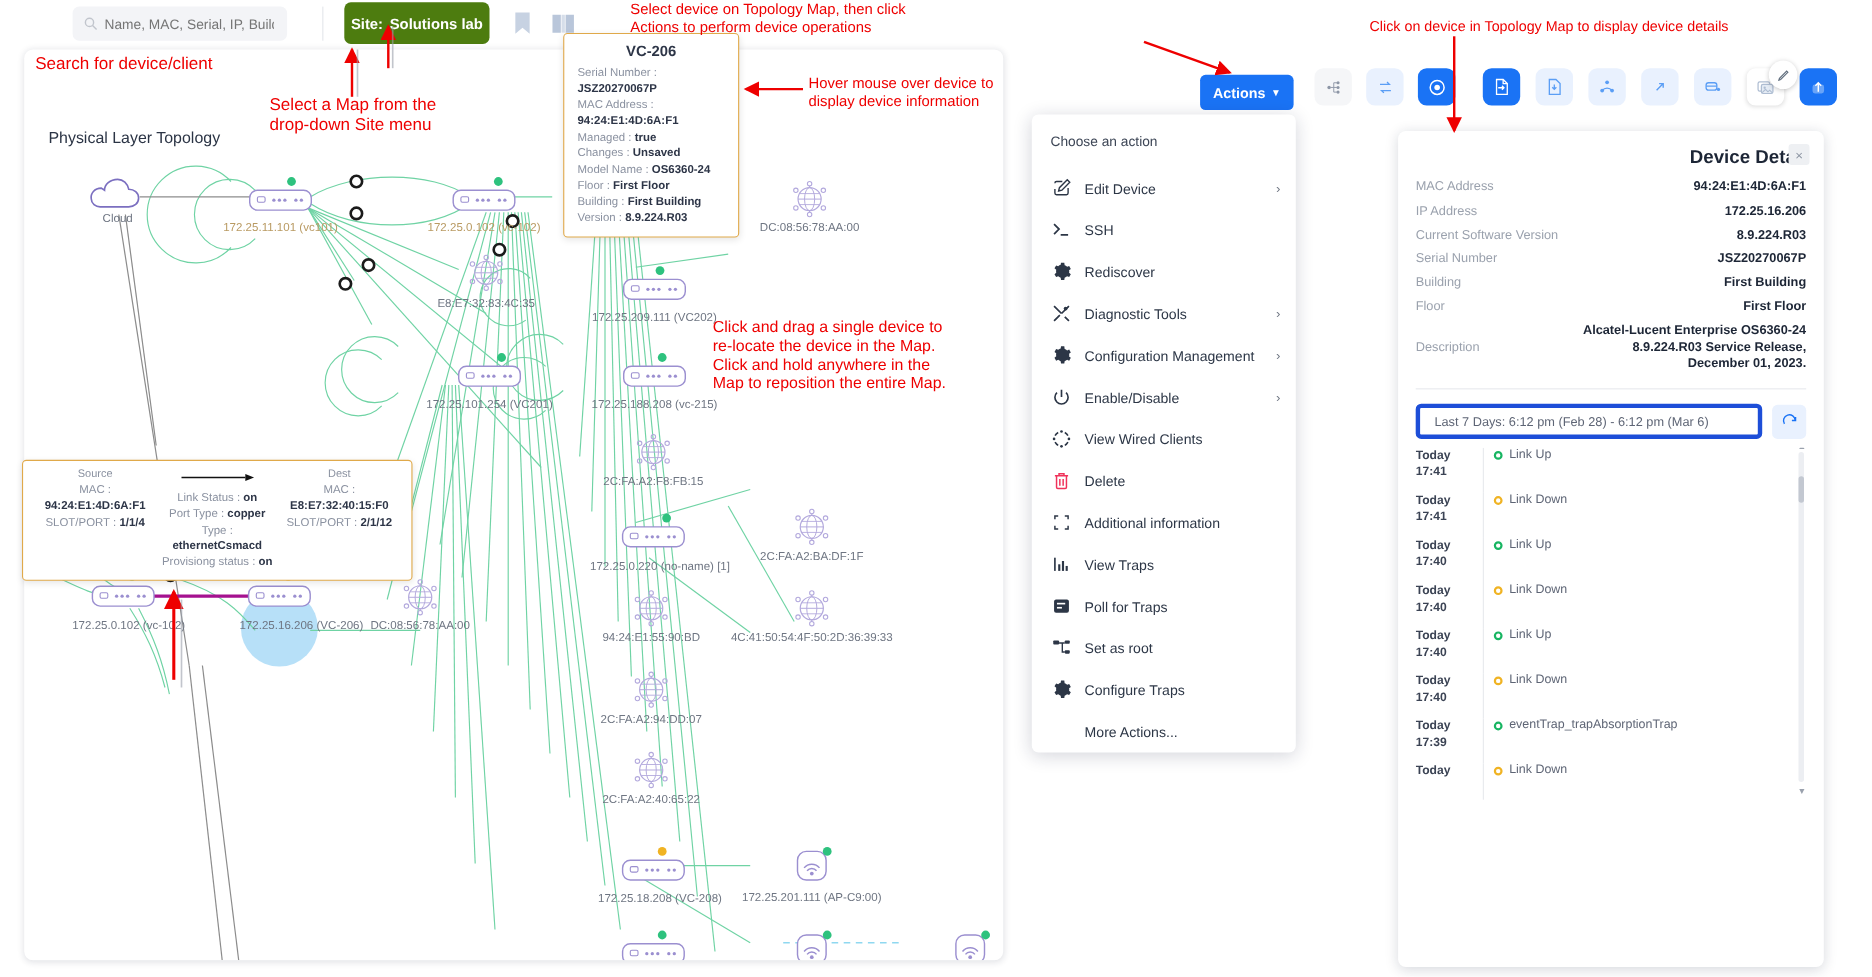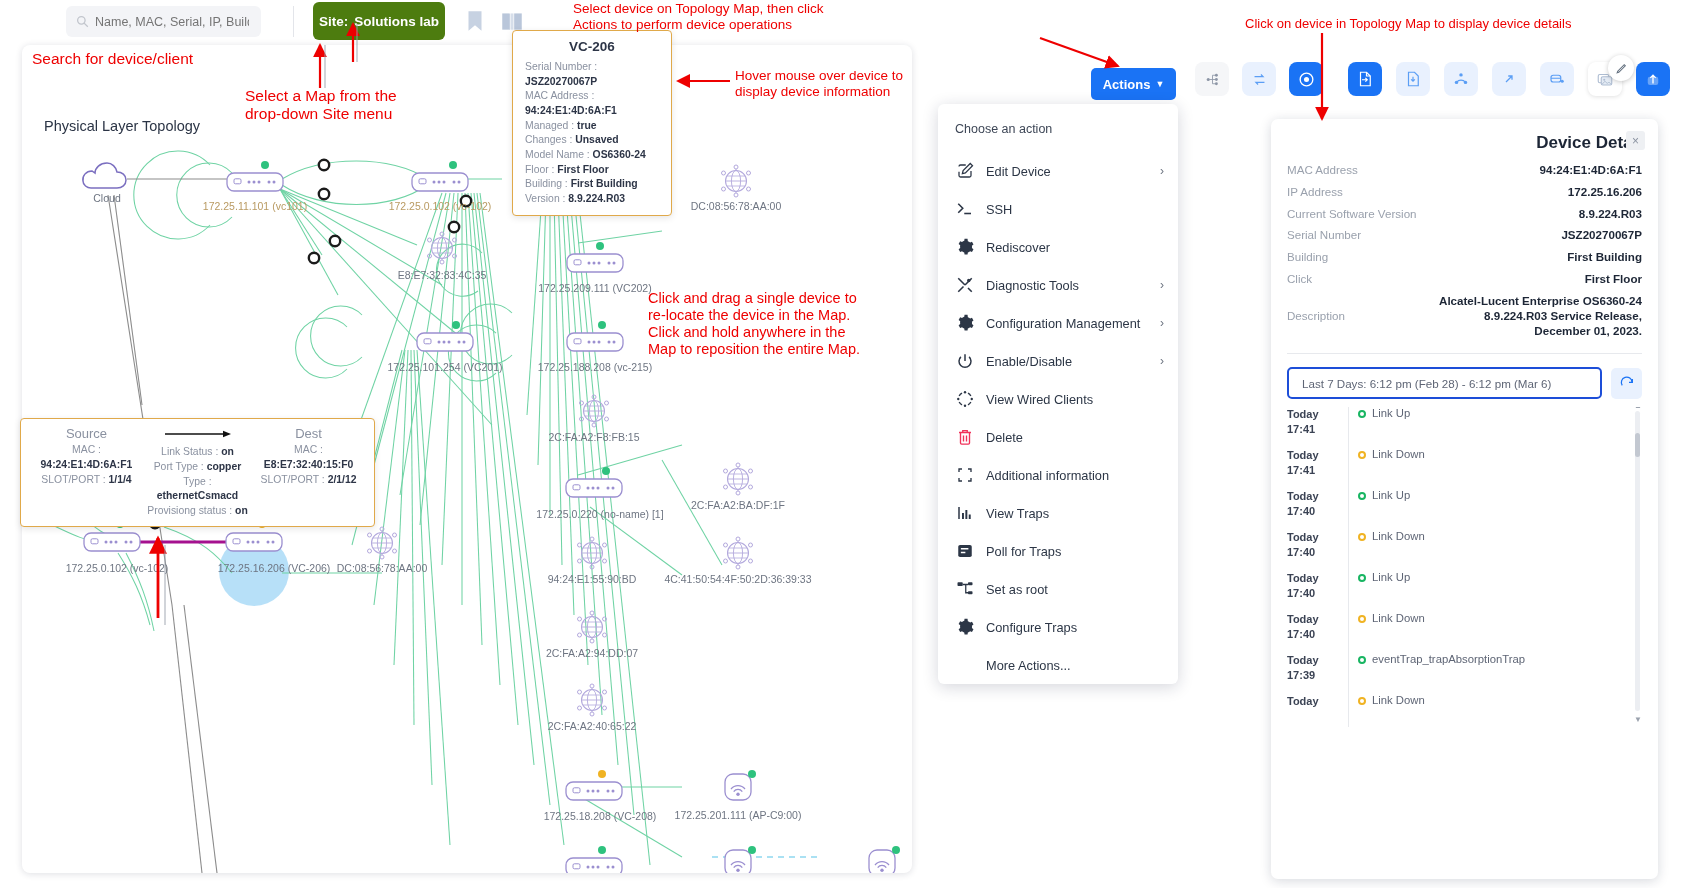--- a/index.html
+++ b/index.html
@@ -761,7 +761,7 @@
           <span class="v">First Building</span>
         </div>
       <div class="kv">
-          <span class="k">Click</span>
+          <span class="k">Floor</span>
           <span class="v">First Floor</span>
         </div>
       <div class="kv" style="align-items:center;">

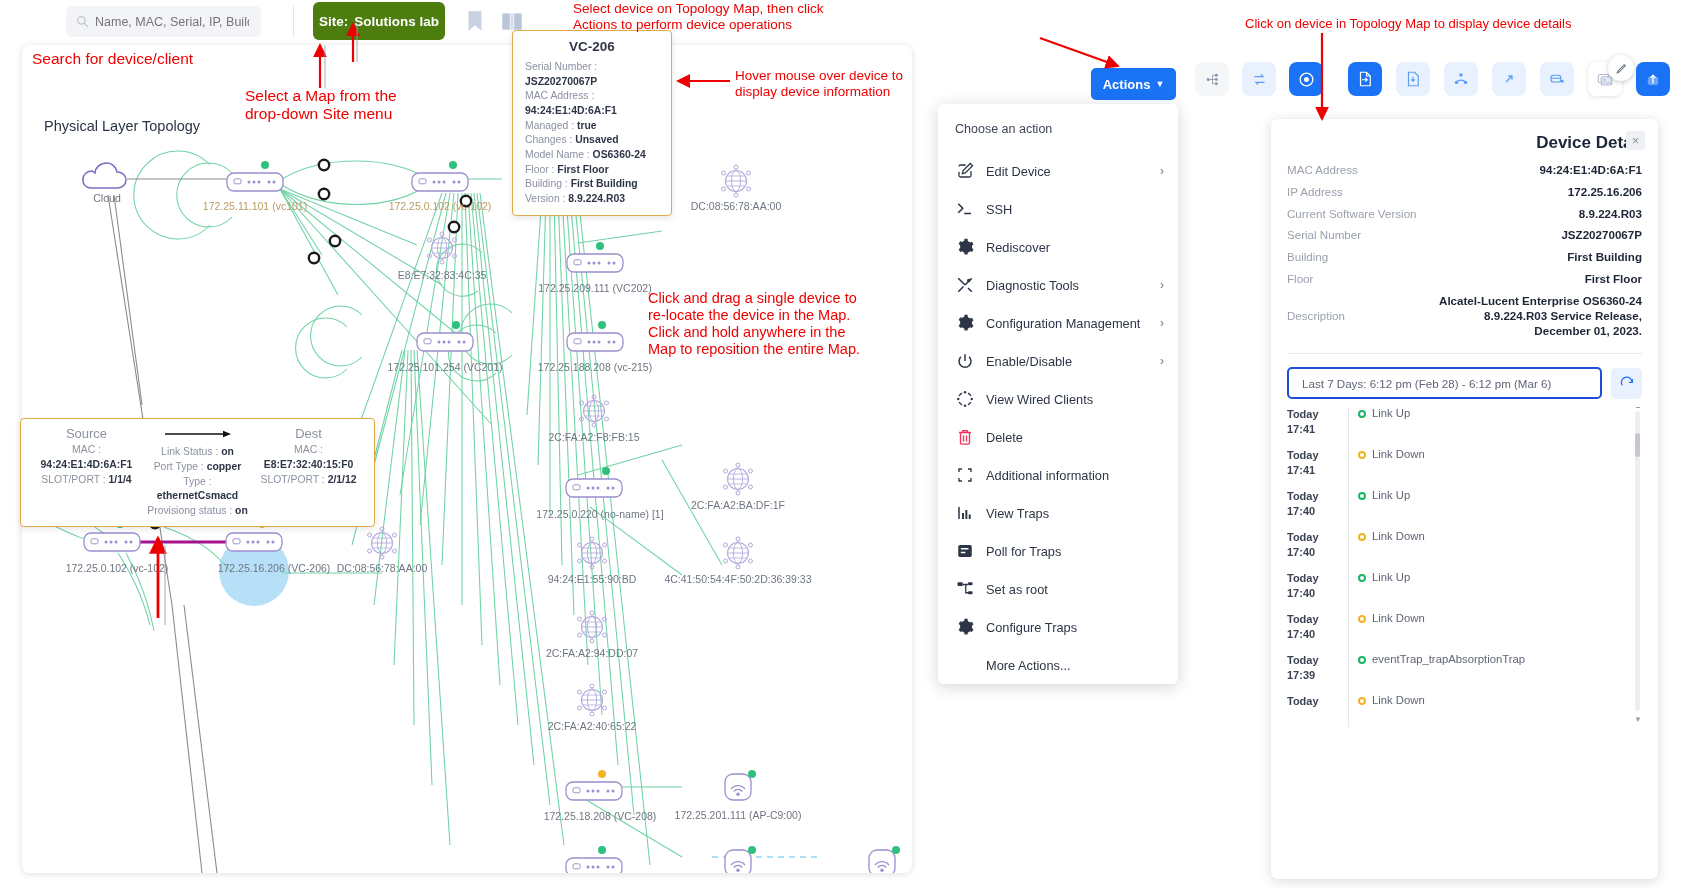--- a/index.html
+++ b/index.html
@@ -95,7 +95,7 @@
 
   .daterow { display:flex; align-items:center; gap:9px; margin-top:13px; }
   .datefield {
-    flex:1; height:32px; border:2px solid #1d4ed8; border-radius:5px;
+    flex:1; height:32px; border:4px solid #1d4ed8; border-radius:5px;
     display:flex; align-items:center; padding:0 13px; font-size:11.6px; color:#5e6575; cursor:pointer;
   }
   .refresh-btn {

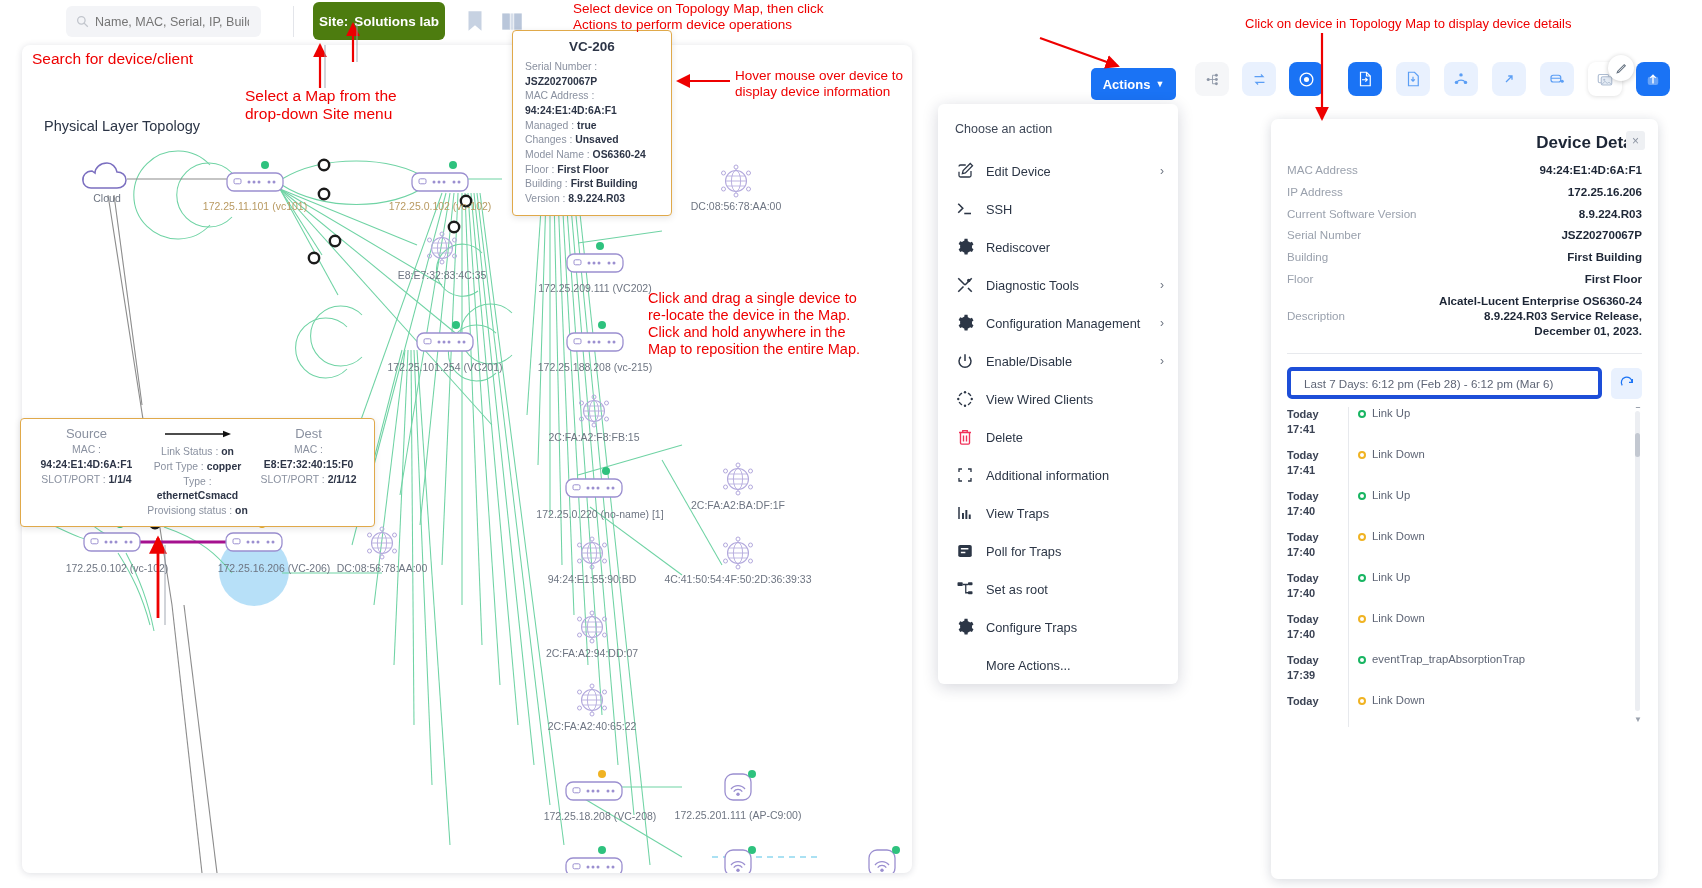--- a/index.html
+++ b/index.html
@@ -131,7 +131,7 @@
   .tip-link { left:20px; top:418px; width:355px; padding:7px 10px; }
   .tip-link .cols { display:flex; }
   .tip-link .col { flex:1; text-align:center; }
-  .tip-link .hdr { font-size:13px; color:#8a91a0; margin-bottom:2px; }
+  .tip-link .hdr { font-size:10px; color:#8a91a0; margin-bottom:2px; }
   .tip-link .ln { font-size:10.4px; color:#2d3547; line-height:1.42; }
   .tip-link .ln .tk { color:#8a91a0; }
   .tip-link .ln .tv { font-weight:bold; }

